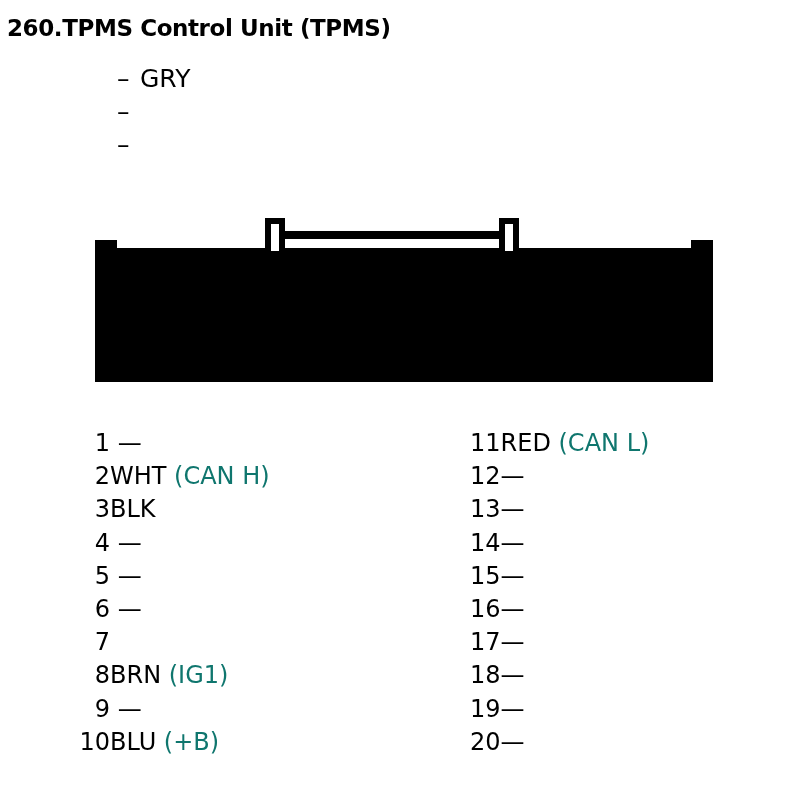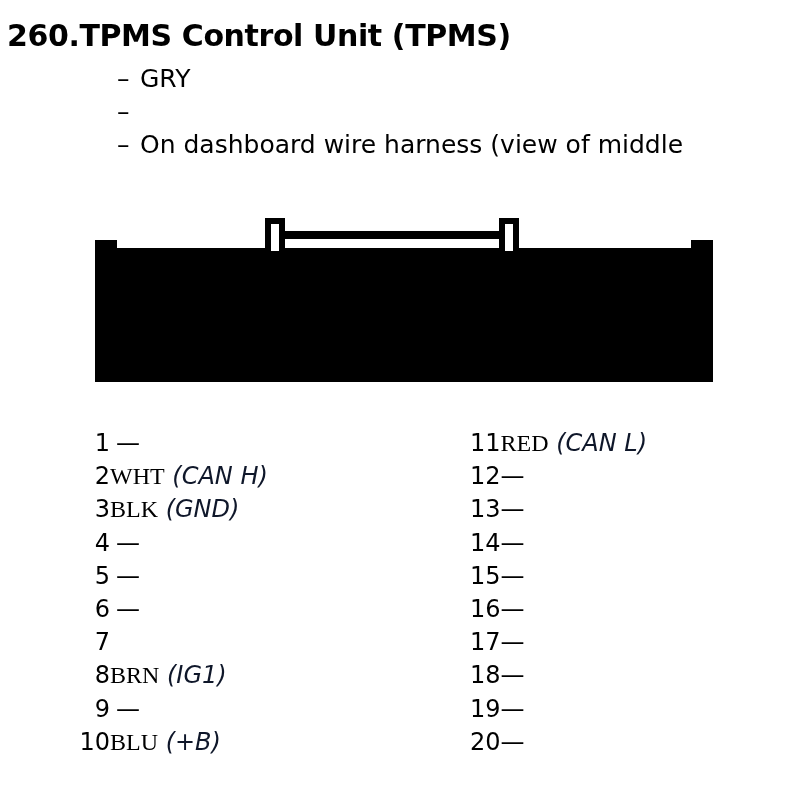--- a/index.html
+++ b/index.html
@@ -20,10 +20,10 @@
   #page-title {
     position: absolute;
     left: 7px;
-    top: 14px;
+    top: 6px;
     font-family: "DejaVu Sans", sans-serif;
     font-weight: bold;
-    font-size: 30px;
+    font-size: 23px;
     line-height: 44px;
     letter-spacing: -0.4px;
     white-space: nowrap;

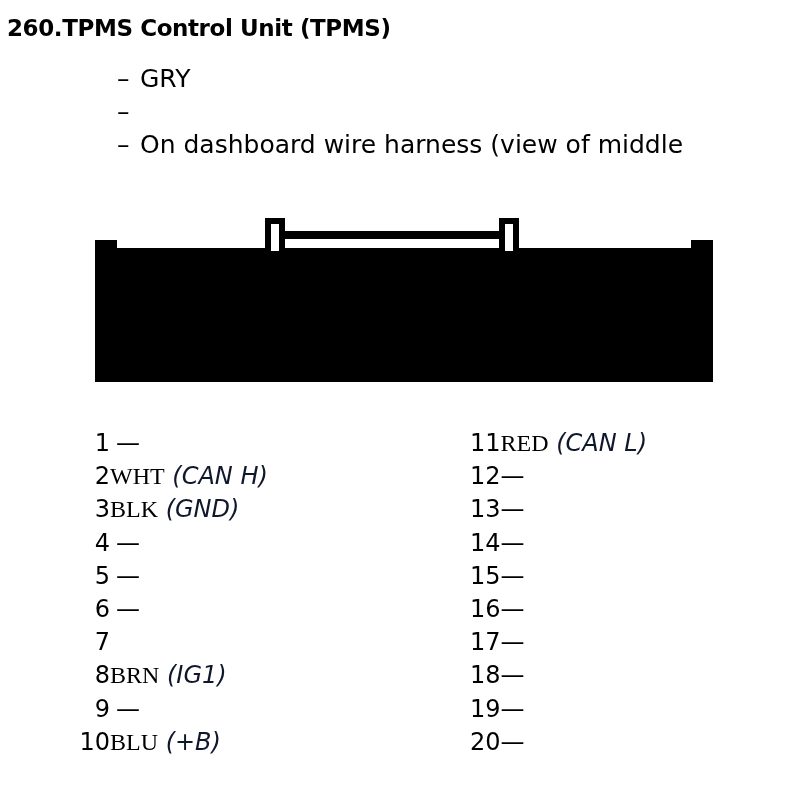--- a/index.html
+++ b/index.html
@@ -117,7 +117,6 @@
     </div>
     <div class="desc-row">
       <span class="desc-dash">–</span>
-      <span>On dashboard wire harness (view of middle</span>
     </div>
   </div>
 

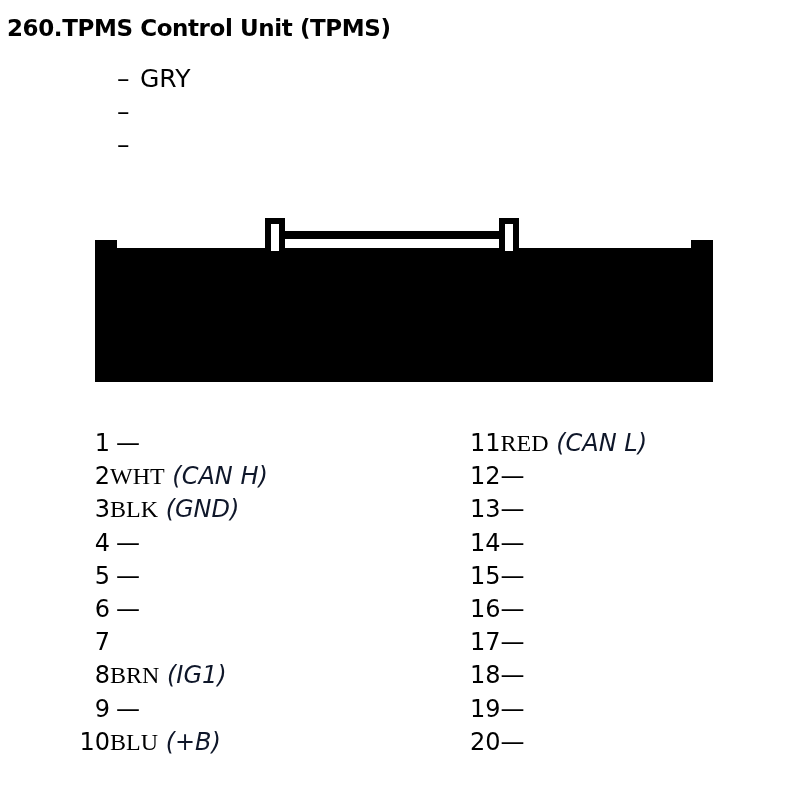--- a/index.html
+++ b/index.html
@@ -94,7 +94,7 @@
     text-align: left;
   }
 
-  .pin-wire { white-space: pre; font-family: Liberation Serif, serif; }
+  .pin-wire { white-space: pre; }
   .pin-signal {
     color: #0f172a;
     white-space: pre;

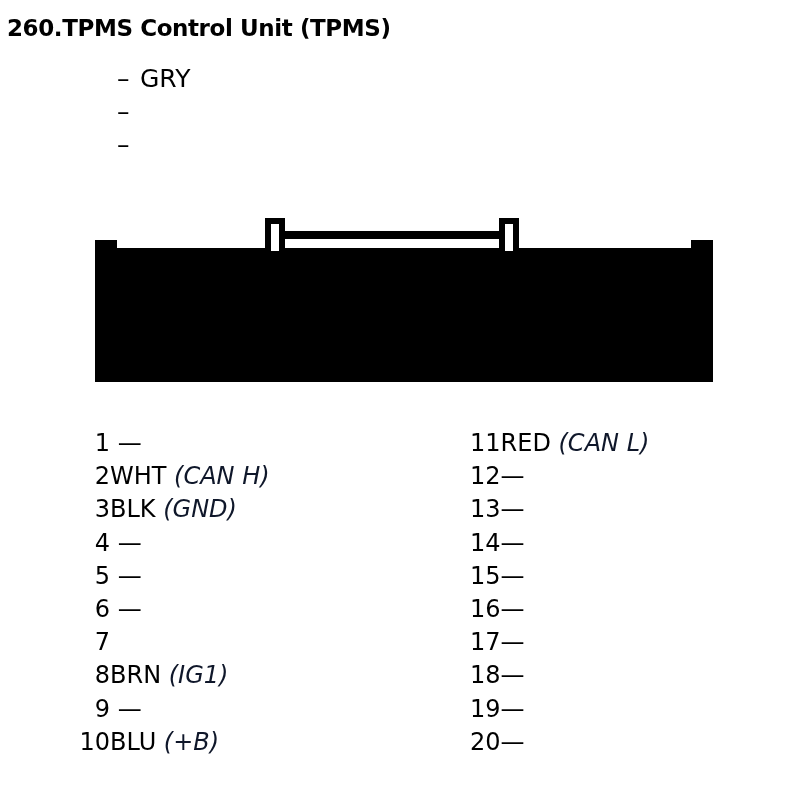--- a/index.html
+++ b/index.html
@@ -96,9 +96,8 @@
 
   .pin-wire { white-space: pre; }
   .pin-signal {
-    color: #0f172a;
+    color: #0f766e;
     white-space: pre;
-    font-style: italic;
   }
   .pin-dash { white-space: pre; }
 </style>

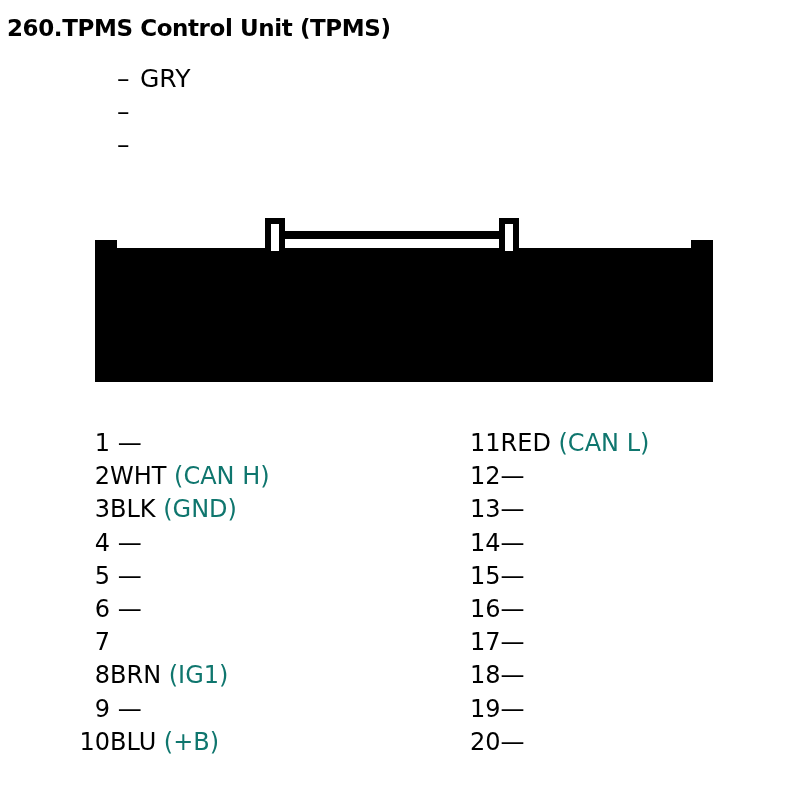--- a/index.html
+++ b/index.html
@@ -225,7 +225,6 @@
     <div class="pin-row">
       <span class="pin-index">3</span>
       <span class="pin-wire">BLK</span>
-      <span class="pin-signal"> (GND)</span>
     </div>
     <div class="pin-row">
       <span class="pin-index">4</span>

